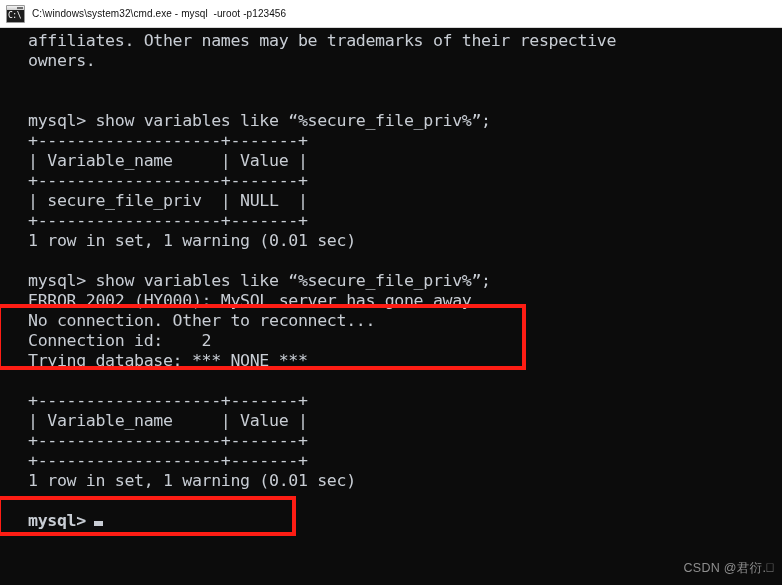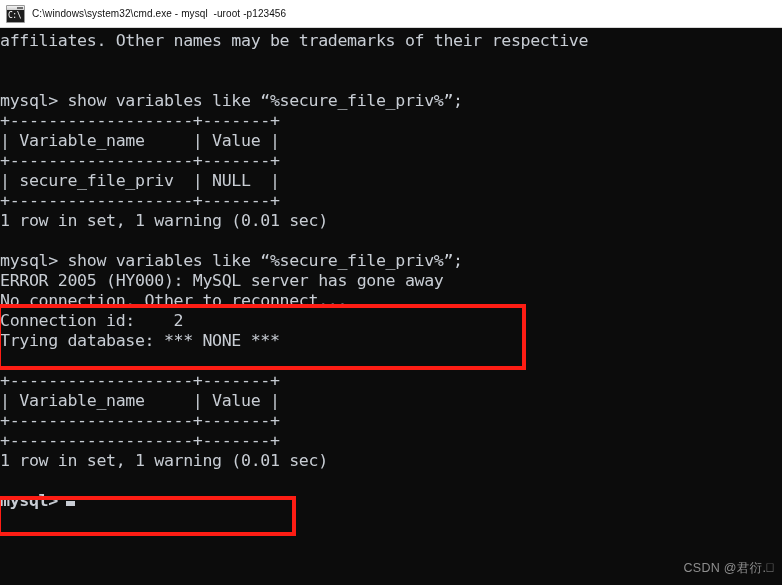--- a/index.html
+++ b/index.html
@@ -96,7 +96,8 @@
     color: #c8cdd4;
     white-space: pre;
     letter-spacing: -0.35px;
-    padding-left: 0px;
+    padding-left: 12px;
+    margin-left: 16px;
   }
 
   

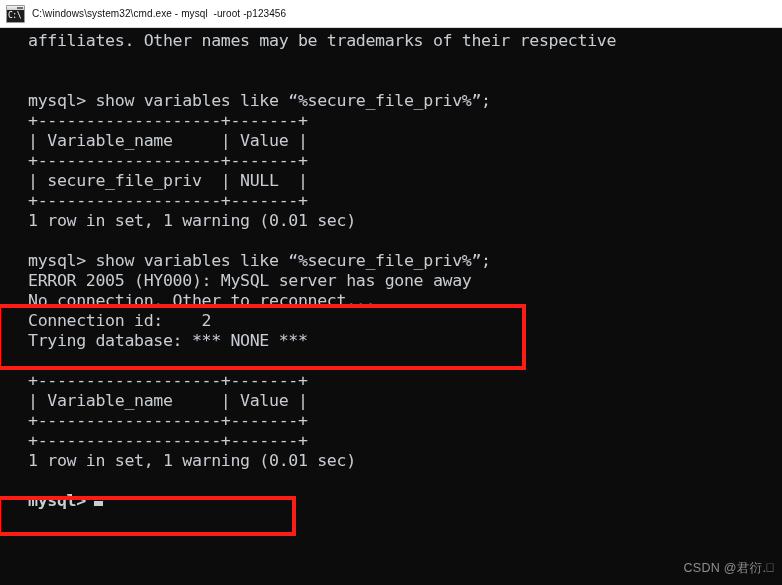--- a/index.html
+++ b/index.html
@@ -163,6 +163,7 @@
 
     <div id="console-lines">
       <div class="cline">affiliates. Other names may be trademarks of their respective</div>
+      <div class="cline">owners.</div>
       <div class="cline"></div>
       <div class="cline"></div>
       <div class="cline">mysql&gt; show variables like “%secure_file_priv%”;</div>

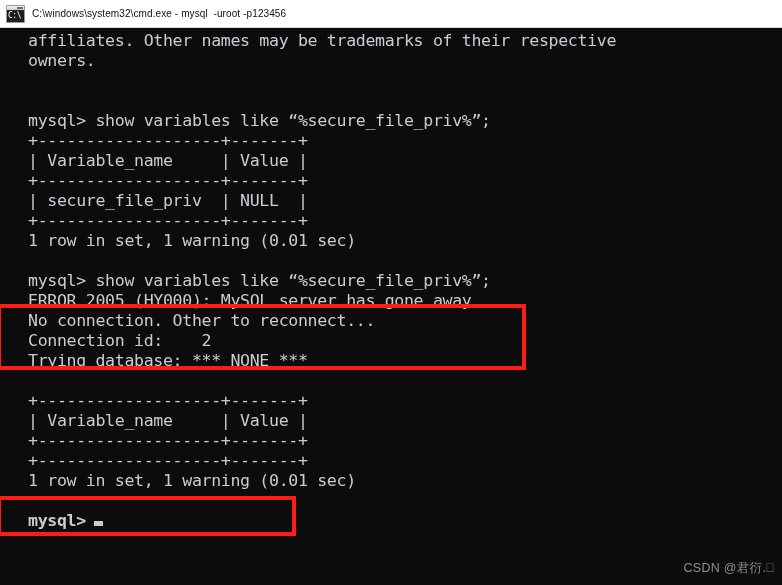--- a/index.html
+++ b/index.html
@@ -175,7 +175,7 @@
       <div class="cline">1 row in set, 1 warning (0.01 sec)</div>
       <div class="cline"></div>
       <div class="cline">mysql&gt; show variables like “%secure_file_priv%”;</div>
-      <div class="cline">ERROR 2005 (HY000): MySQL server has gone away</div>
+      <div class="cline">ERROR 2002 (HY000): MySQL server has gone away</div>
       <div class="cline">No connection. Other to reconnect...</div>
       <div class="cline">Connection id:    2</div>
       <div class="cline">Trying database: *** NONE ***</div>

